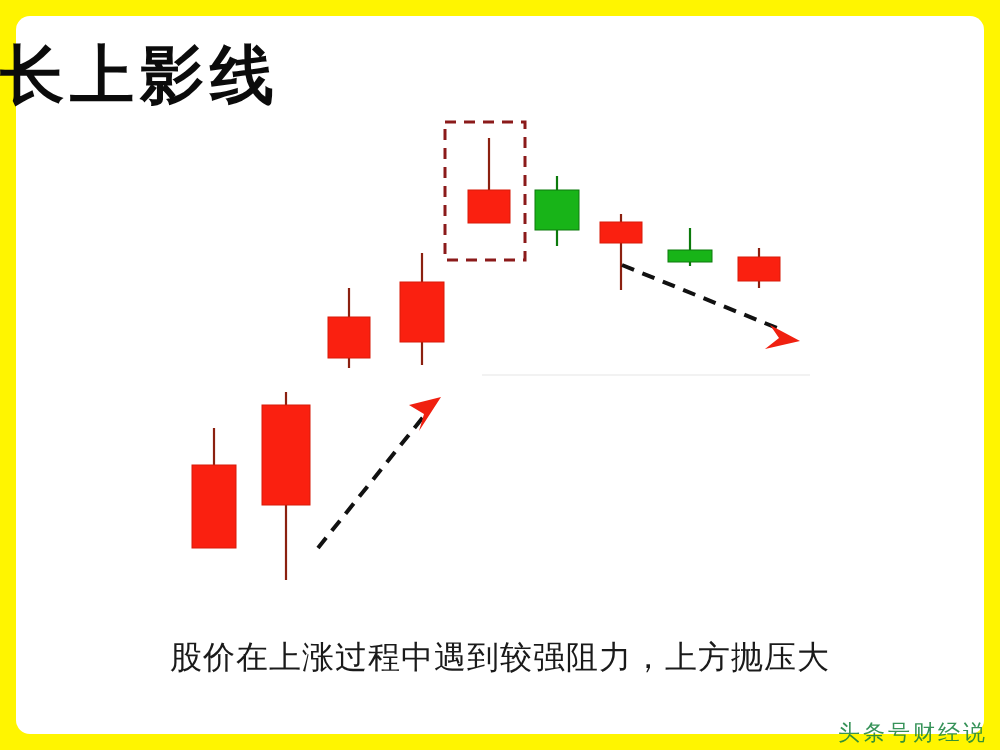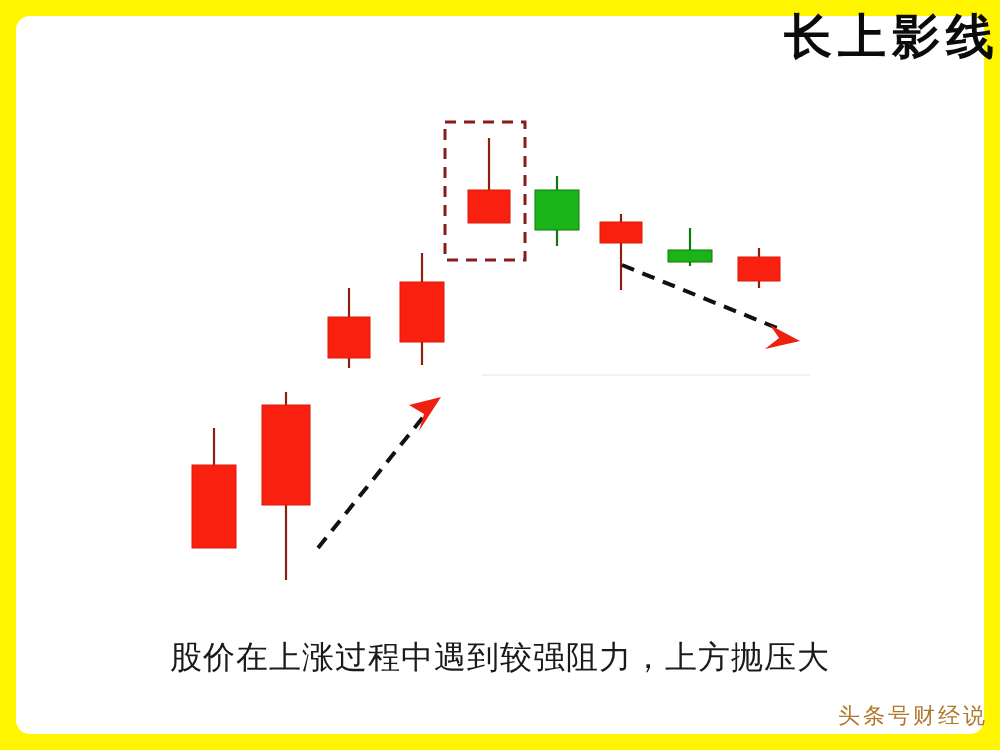--- a/index.html
+++ b/index.html
@@ -30,12 +30,12 @@
   #title {
     position: absolute;
     left: 0;
-    top: 11px;
+    top: 41px;
     width: 1000px;
-    text-align: right;
+    text-align: left;
     font-family: "DejaVu Serif", "Liberation Serif", serif;
     font-weight: bold;
-    font-size: 48px;
+    font-size: 64px;
     letter-spacing: 6px;
     color: #0b0b0b;
     line-height: 1.05;

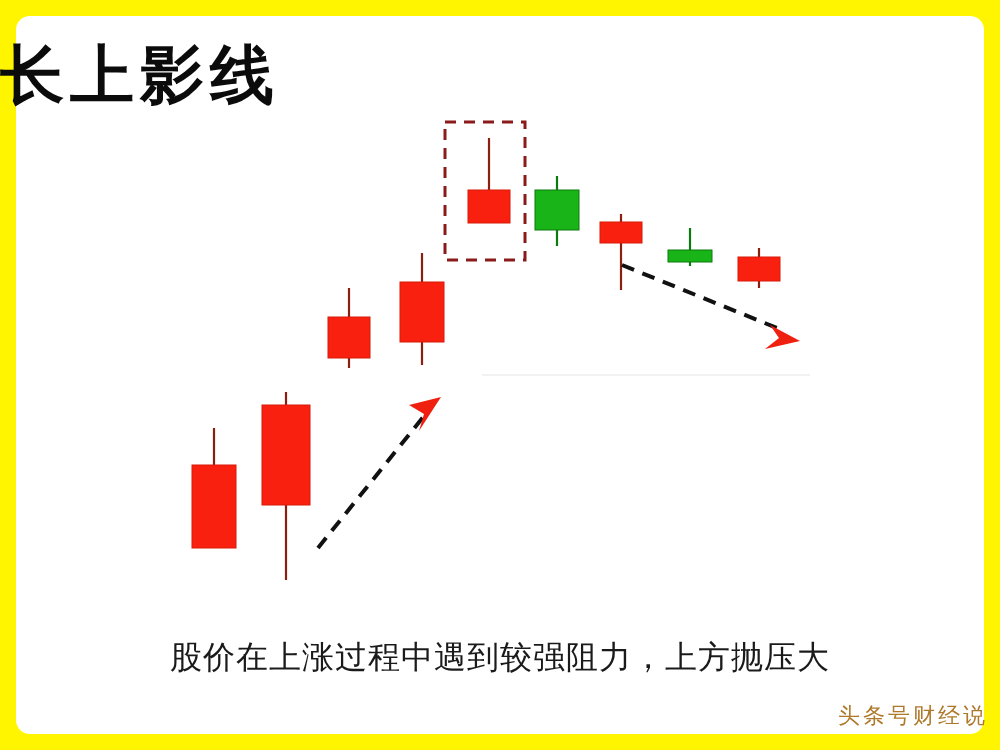--- a/index.html
+++ b/index.html
@@ -63,10 +63,10 @@
   .watermark {
     position: absolute;
     right: 12px;
-    bottom: 19px;
+    bottom: 2px;
     font-size: 22px;
     letter-spacing: 3px;
-    color: #a16207;
+    color: #15803d;
     opacity: 0.85;
     white-space: nowrap;
     font-family: "DejaVu Sans", "Liberation Sans", sans-serif;

